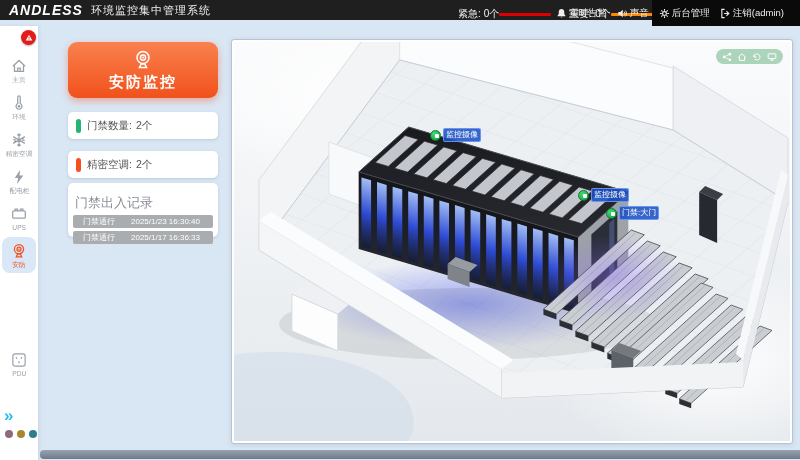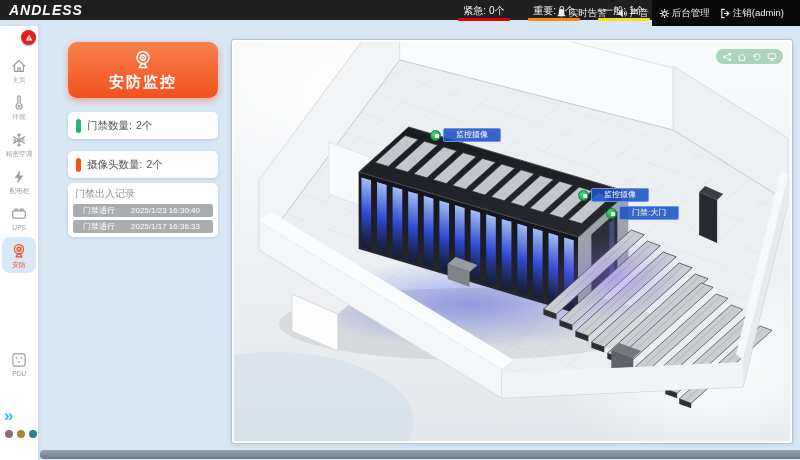--- a/index.html
+++ b/index.html
@@ -70,6 +70,7 @@
 
 <div class="header">
   <div class="logo">ANDLESS</div>
+  <div class="app-title">环境监控集中管理系统</div>
 
   <div class="alarm-counters">
     <div class="counter">

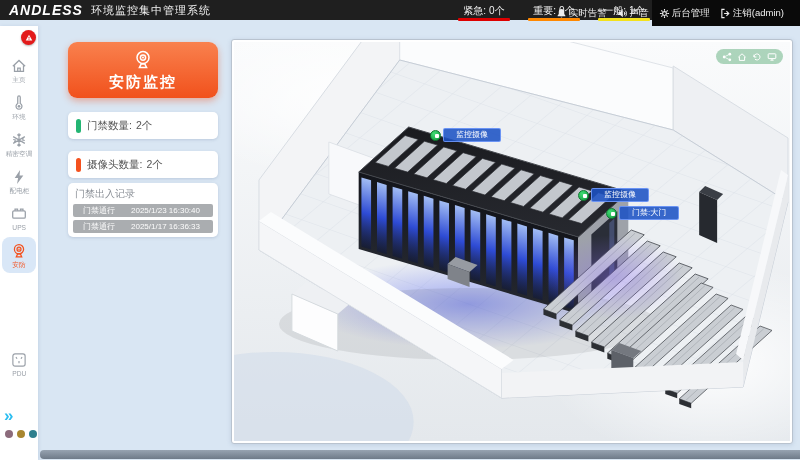--- a/index.html
+++ b/index.html
@@ -11,7 +11,7 @@
   .logo { font-size:14px; font-weight:bold; font-style:italic; color:#fff; letter-spacing:1px; padding:0 8px 0 9px; }
   .app-title { font-size:11px; color:#f0f0f0; letter-spacing:1px; }
   .alarm-counters { position:absolute; left:458px; top:0; height:26px; display:flex; align-items:center; gap:18px; }
-  .counter { display:flex; flex-direction:column; align-items:center; cursor:pointer; }
+  .counter { display:flex; flex-direction:row; align-items:center; cursor:pointer; }
   .counter .txt { font-size:10px; color:#f2f2f2; display:flex; gap:3px; line-height:11px; }
   .counter .bar { width:52px; height:3px; margin-top:2px; border-radius:1px; }
   .bar-red { background:#dd0000; }

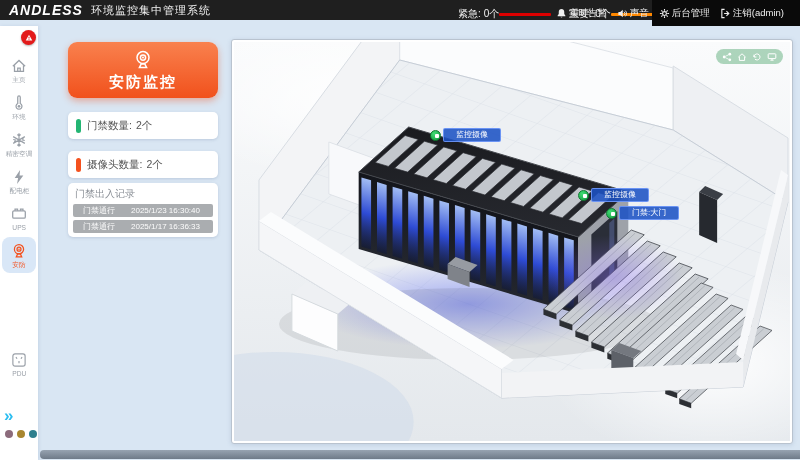--- a/index.html
+++ b/index.html
@@ -58,7 +58,7 @@
   .marker { position:absolute; display:flex; align-items:center; gap:2px; cursor:pointer; z-index:6; }
   .marker-dot { width:11px; height:11px; border-radius:50%; background:radial-gradient(circle at 35% 30%, #3fdc74, #14993e); border:1px solid #0d7c30; flex:0 0 auto; position:relative; }
   .marker-dot::after { content:""; position:absolute; left:3.5px; top:3.5px; width:4px; height:4px; background:#fff; border-radius:1px; }
-  .marker-label { background:rgba(28,82,196,.88); border:1px solid rgba(120,160,255,.8); color:#fff; font-size:8px; line-height:10px; padding:1px 12px; border-radius:2px; white-space:nowrap; }
+  .marker-label { background:rgba(28,82,196,.88); border:1px solid rgba(120,160,255,.8); color:#fff; font-size:8px; line-height:10px; padding:1px 2px; border-radius:2px; white-space:nowrap; }
   .scene-toolbar { position:absolute; right:7px; top:7px; height:15px; background:rgba(110,180,135,.55); border-radius:8px; display:flex; align-items:center; gap:5px; padding:0 6px; z-index:6; }
   .scene-toolbar svg { width:10px; height:10px; cursor:pointer; }
 

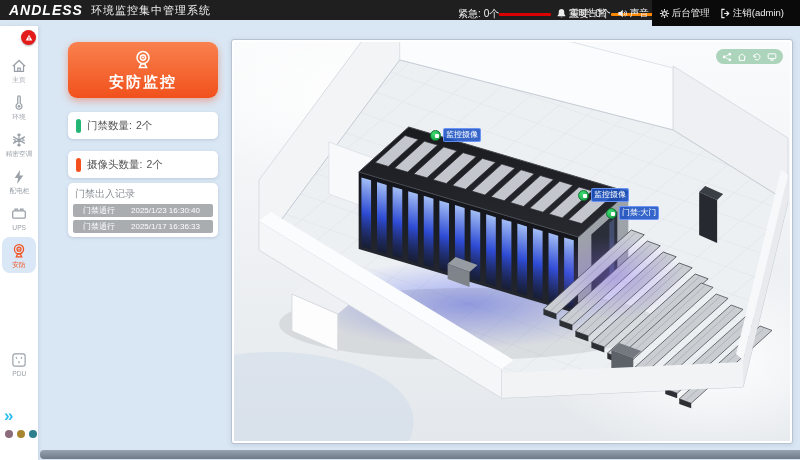--- a/index.html
+++ b/index.html
@@ -215,7 +215,7 @@
 <div class="stat-card" style="top:151px">
   <span class="stat-pill" style="background:#f4511e"></span>
   <span class="stat-text">
-      <span>摄像头数量:</span>
+      <span>精密空调:</span>
       <span>2个</span>
     </span>
 </div>

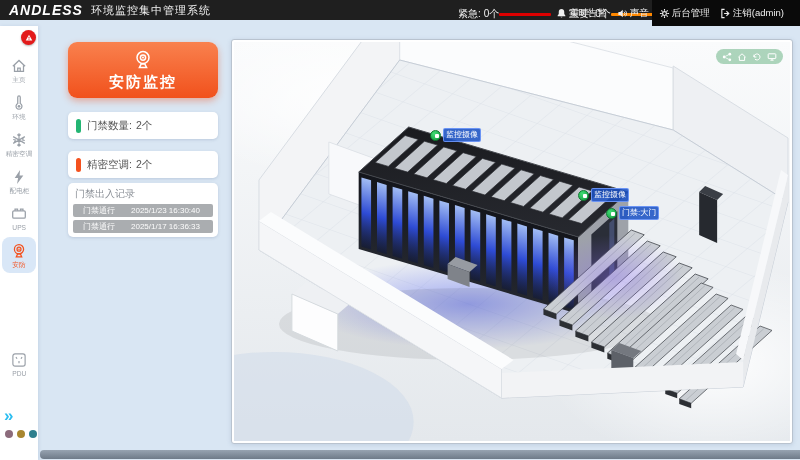--- a/index.html
+++ b/index.html
@@ -45,7 +45,7 @@
   .stat-text { font-size:10.5px; color:#555; display:flex; gap:4px; }
   .records-card { position:absolute; left:68px; top:183px; width:150px; height:54px; background:#fff; border-radius:5px;
     box-shadow:0 1px 3px rgba(120,140,170,.3); padding:4px 5px; }
-  .records-title { font-size:10px; color:#8a8f96; margin:0 0 3px 2px; }
+  .records-title { font-size:13px; color:#8a8f96; margin:7px 0 3px 2px; }
   .rec-row { height:13px; background:#aaadb0; border-radius:2px; margin-bottom:3px; display:flex; align-items:center; color:#fdfdfd; font-size:8px; cursor:pointer; }
   .rec-row .c1 { width:26px; padding-left:6px;text-align:right; }
   .rec-row .c2 { width:32px; }

